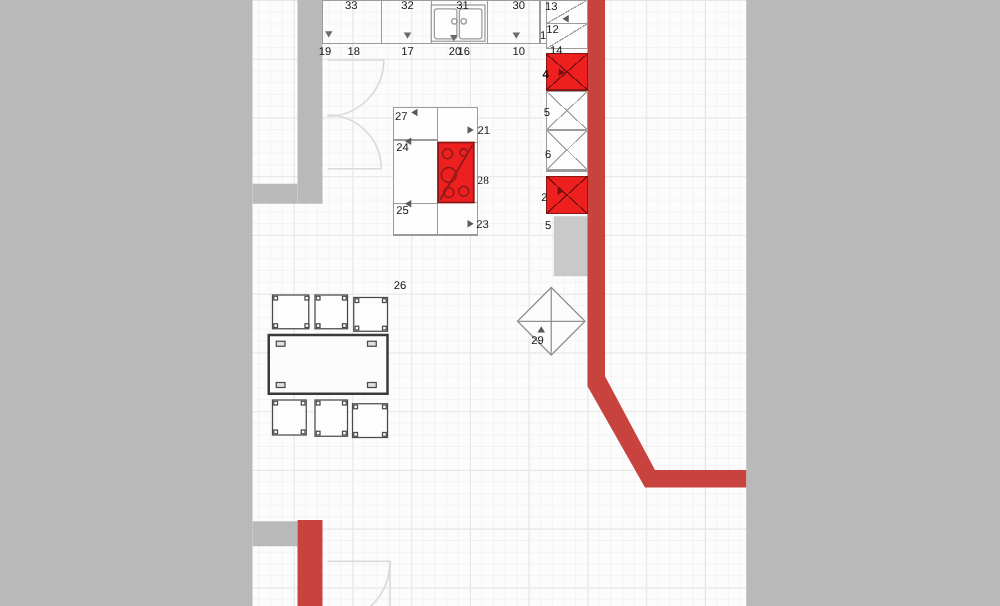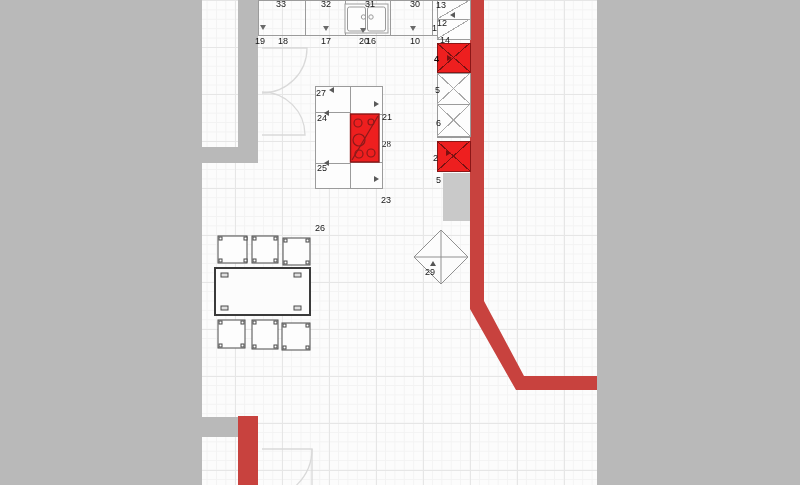--- a/index.html
+++ b/index.html
@@ -186,7 +186,7 @@
   <span class="lbl" style="left:366px;top:37px;">16</span>
   <span class="lbl" style="left:410px;top:37px;">10</span>
   <span class="lbl" style="left:316px;top:89px;">27</span>
-  <span class="lbl" style="left:382px;top:113px;">21</span>
+  <span class="lbl" style="left:382px;top:100px;">21</span>
   <span class="lbl" style="left:317px;top:114px;">24</span>
   <span class="lbl" style="left:382px;top:140px;font-family:Liberation Serif, serif;">28</span>
   <span class="lbl" style="left:317px;top:164px;">25</span>

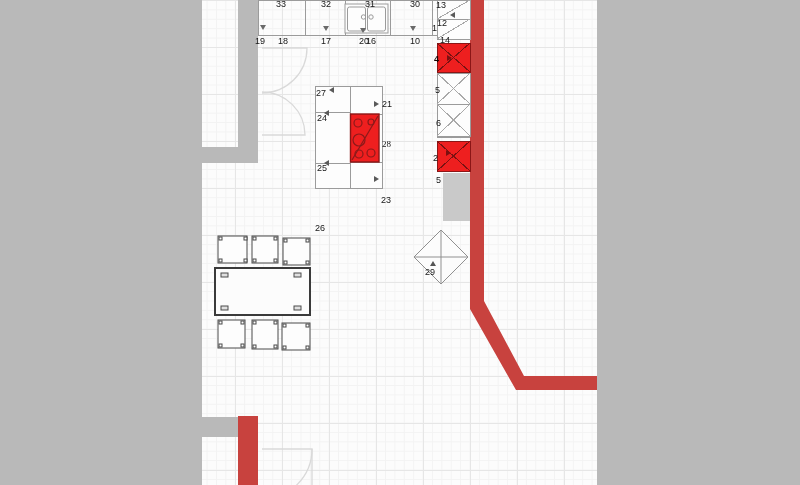--- a/index.html
+++ b/index.html
@@ -190,7 +190,7 @@
   <span class="lbl" style="left:317px;top:114px;">24</span>
   <span class="lbl" style="left:382px;top:140px;font-family:Liberation Serif, serif;">28</span>
   <span class="lbl" style="left:317px;top:164px;">25</span>
-  <span class="lbl" style="left:381px;top:175px;margin-top:21px;">23</span>
+  <span class="lbl" style="left:381px;top:175px;">23</span>
   <span class="lbl" style="left:315px;top:188px;margin-top:36px;">26</span>
   <span class="lbl" style="left:425px;top:268px;">29</span>
 

